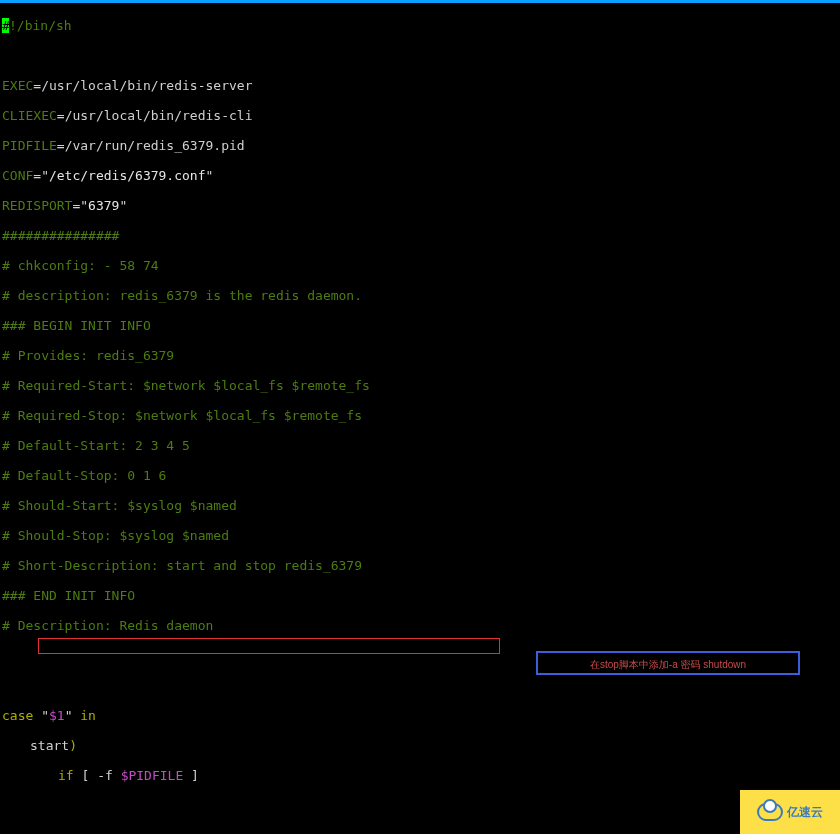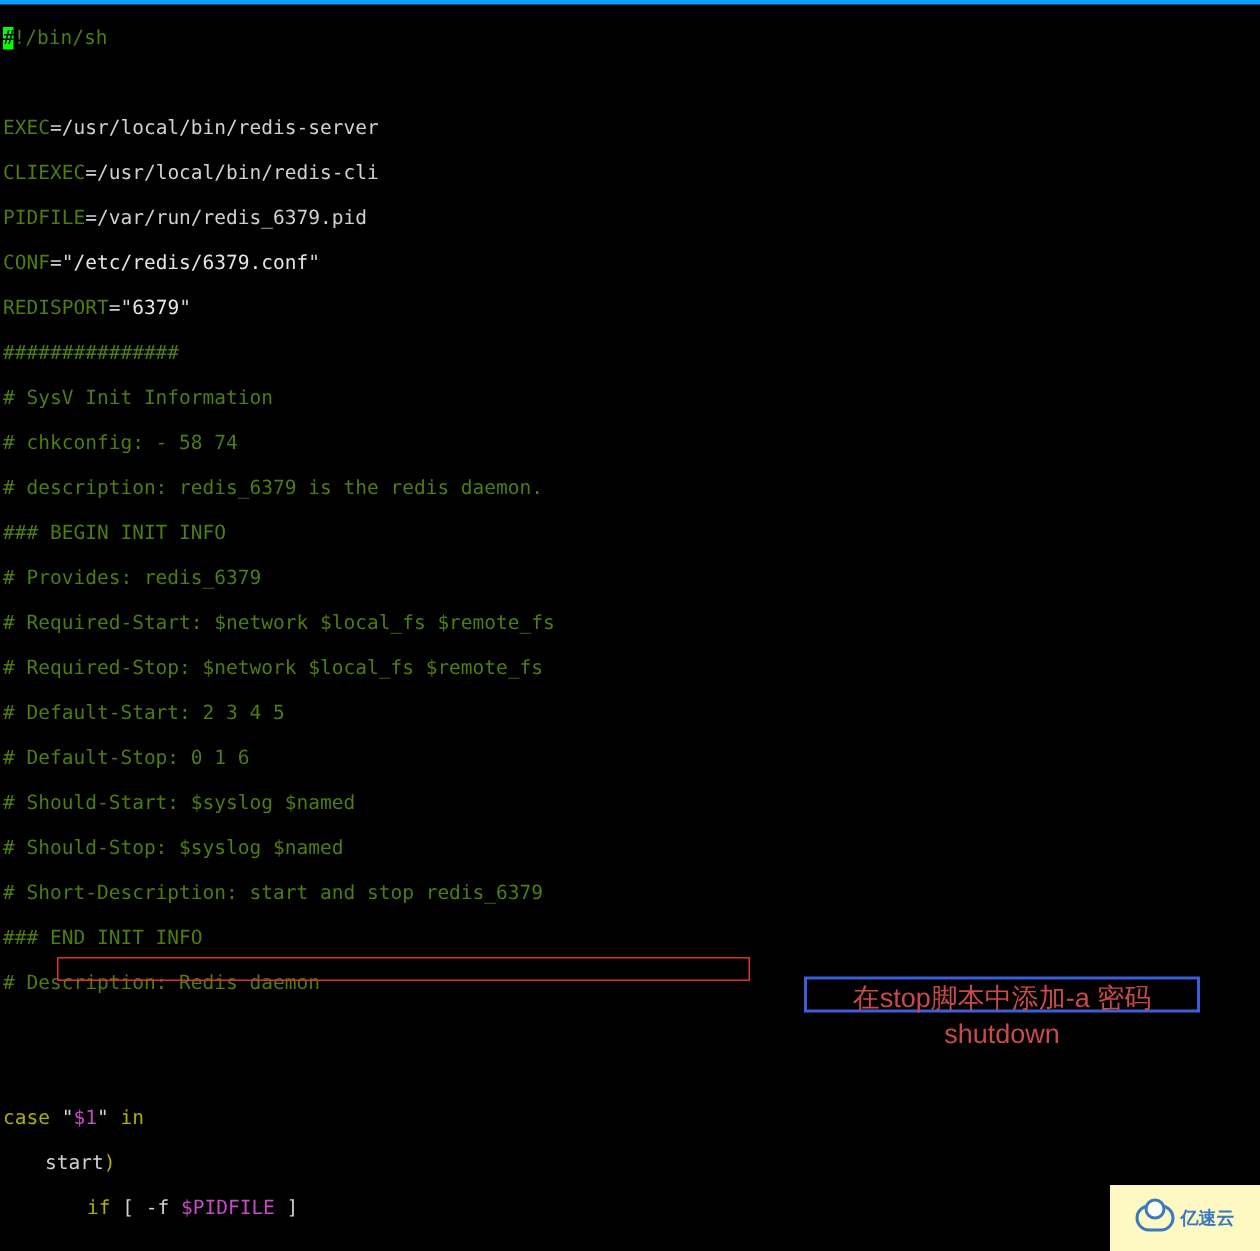--- a/index.html
+++ b/index.html
@@ -86,7 +86,6 @@
 <div><span class="c">CONF</span><span class="w">="</span><span class="r">/etc/redis/6379.conf</span><span class="w">"</span></div>
 <div><span class="c">REDISPORT</span><span class="w">="</span><span class="r">6379</span><span class="w">"</span></div>
 <div class="c">###############</div>
-<div class="c"># SysV Init Information</div>
 <div class="c"># chkconfig: - 58 74</div>
 <div class="c"># description: redis_6379 is the redis daemon.</div>
 <div class="c">### BEGIN INIT INFO</div>

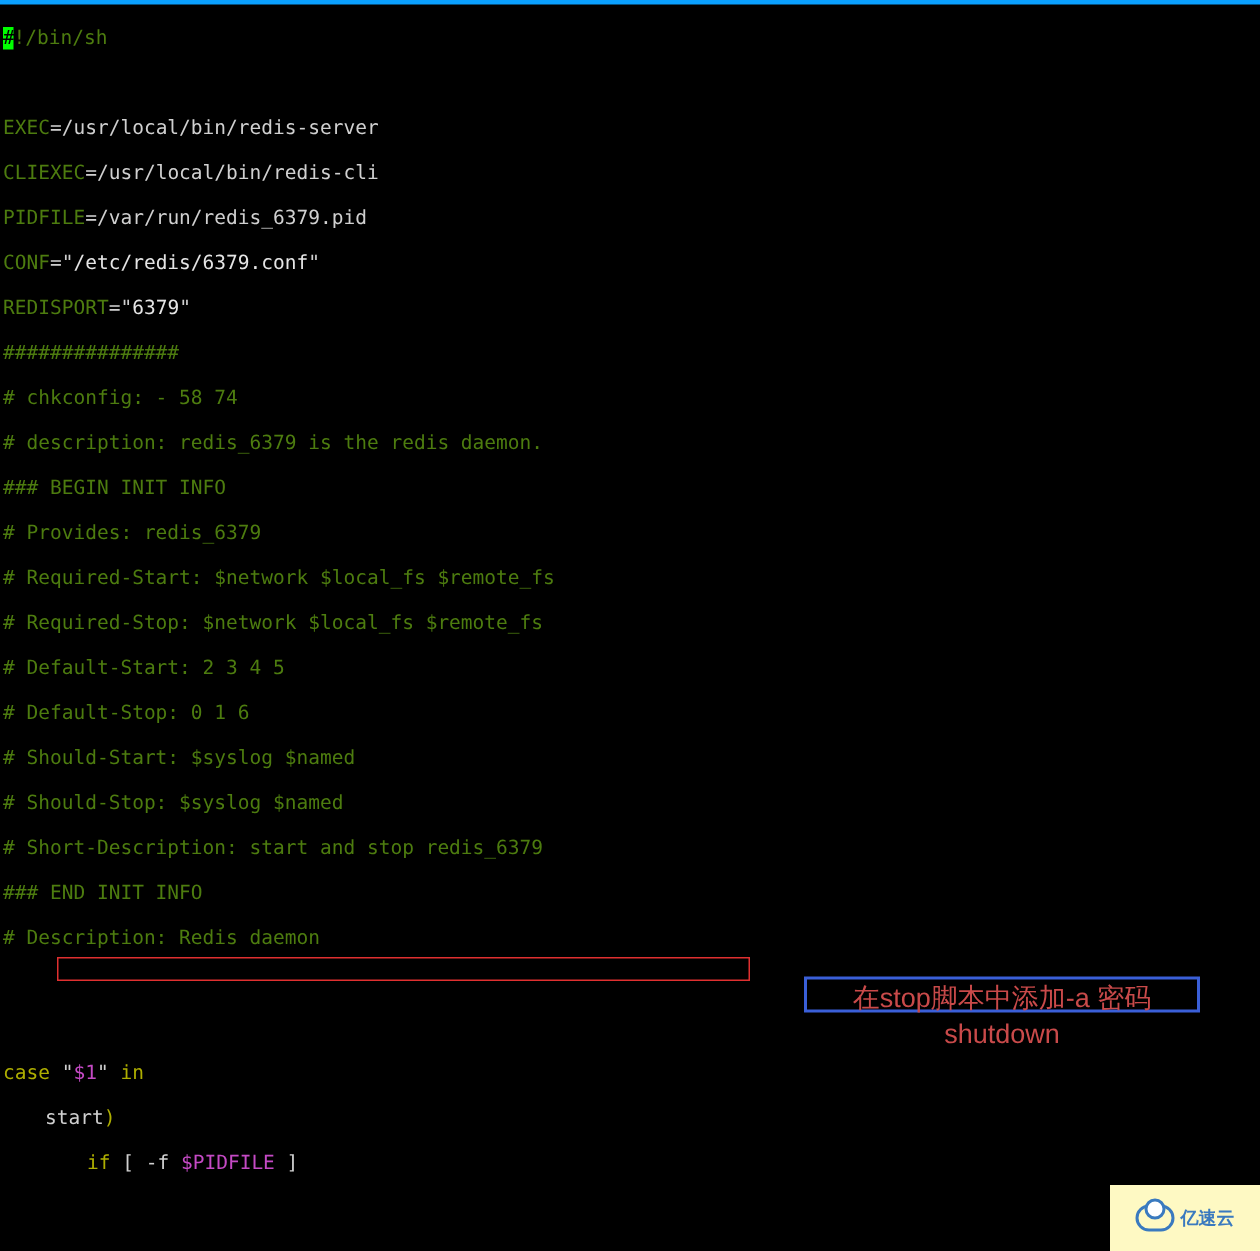--- a/index.html
+++ b/index.html
@@ -47,7 +47,7 @@
     border:2px solid #3a5fd8;
     color:#c94a4a;
     font-family: "Microsoft YaHei","SimSun",sans-serif;
-    font-size:18px;
+    font-size:10px;
     line-height:24px;
     text-align:center;
     box-sizing:border-box;

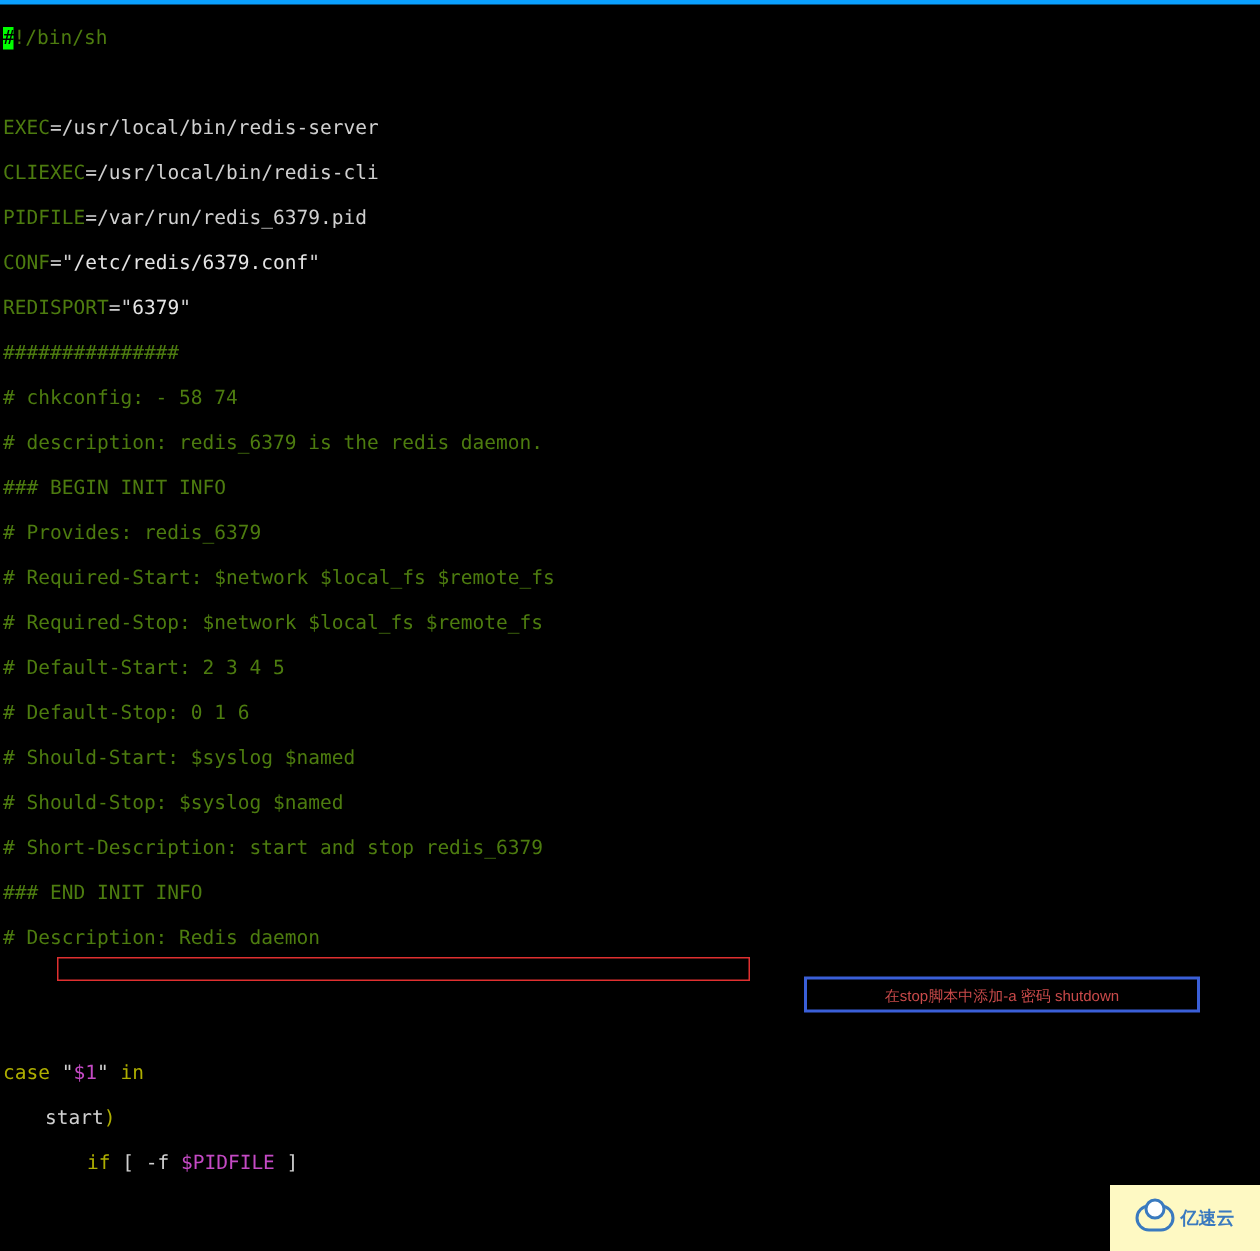--- a/index.html
+++ b/index.html
@@ -56,7 +56,7 @@
     position:absolute;
     right:0; bottom:0;
     width:100px; height:44px;
-    background:#fef9c3;
+    background:#fde047;
     display:flex;
     align-items:center;
     justify-content:center;

